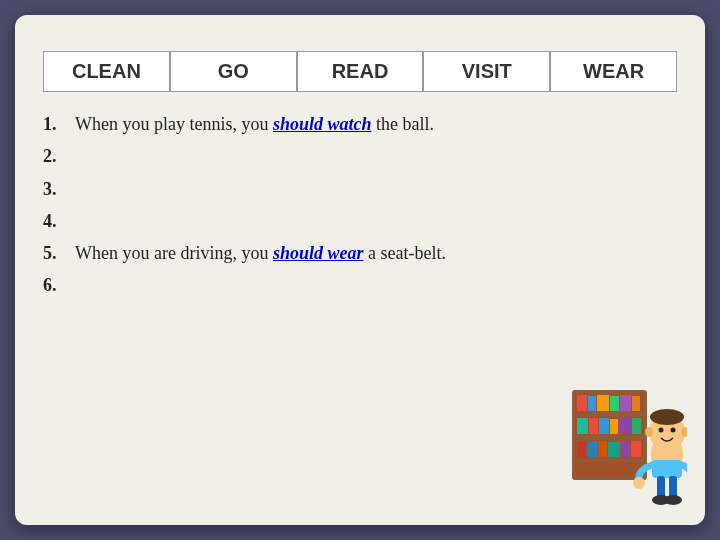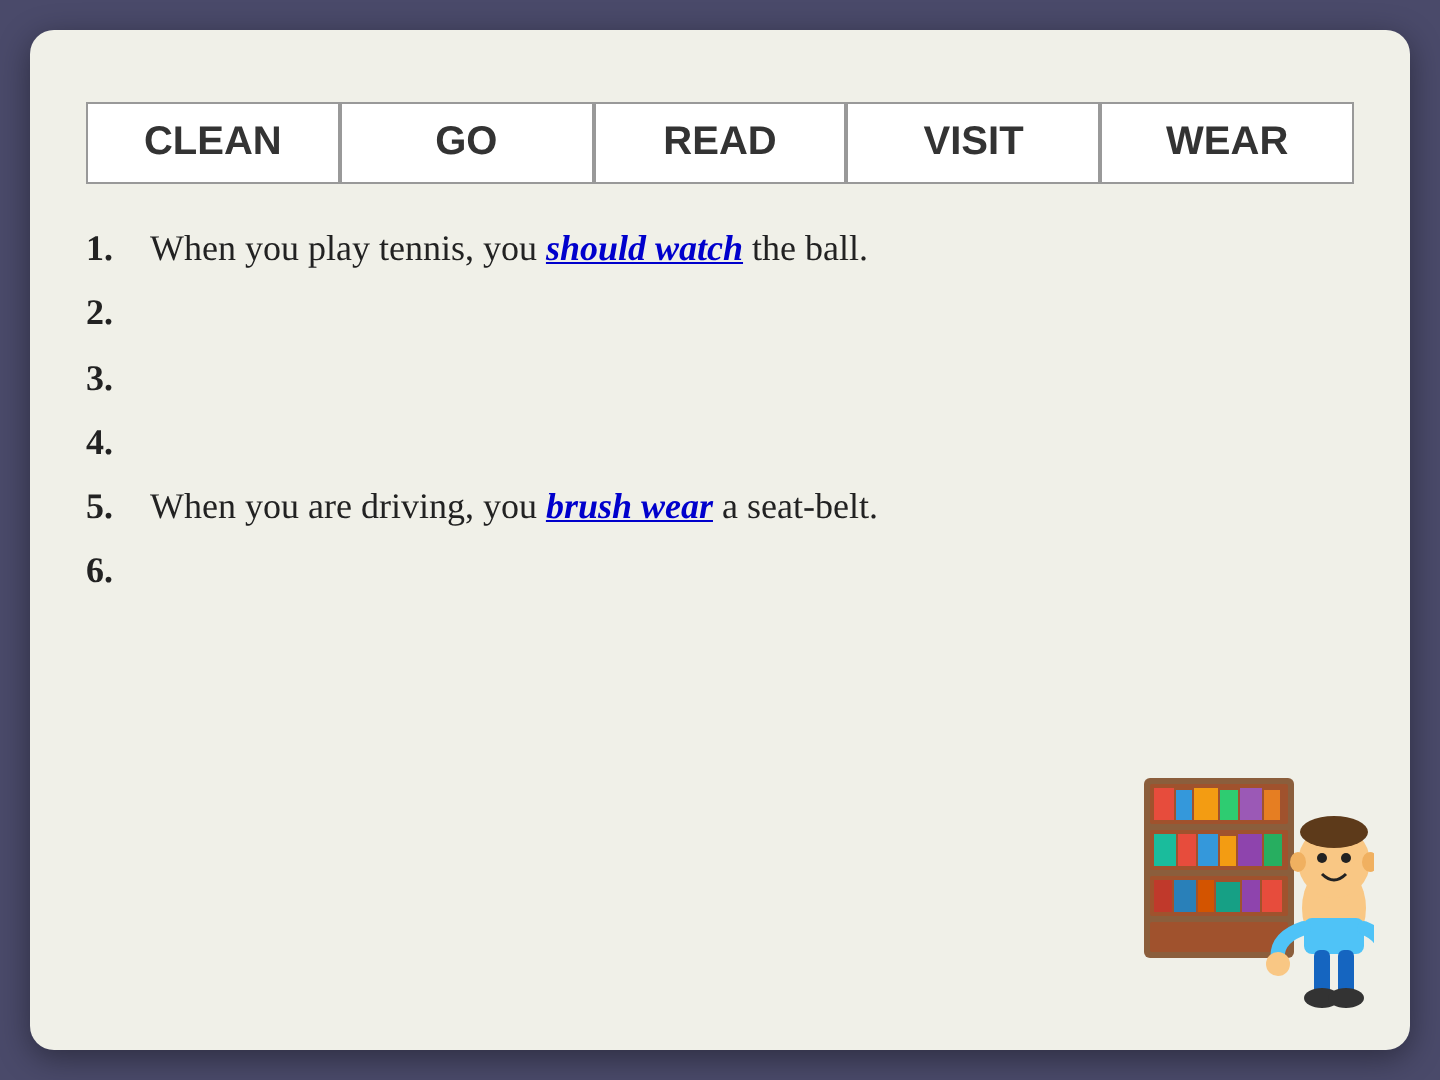--- a/index.html
+++ b/index.html
@@ -127,7 +127,7 @@
       </li>
       <li>
         <span class="num">5.</span>
-        <span>When you are driving, you <span class="answer">brush wear</span> a seat-belt.</span>
+        <span>When you are driving, you <span class="answer">should wear</span> a seat-belt.</span>
       </li>
       <li>
         <span class="num">6.</span>

